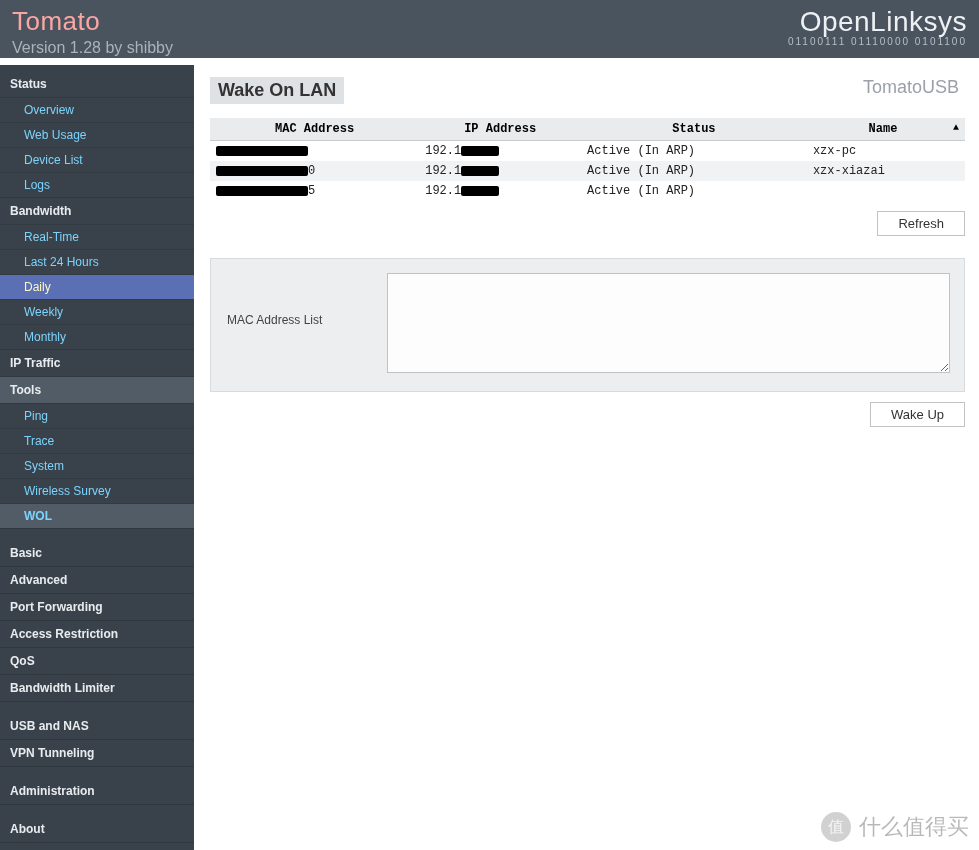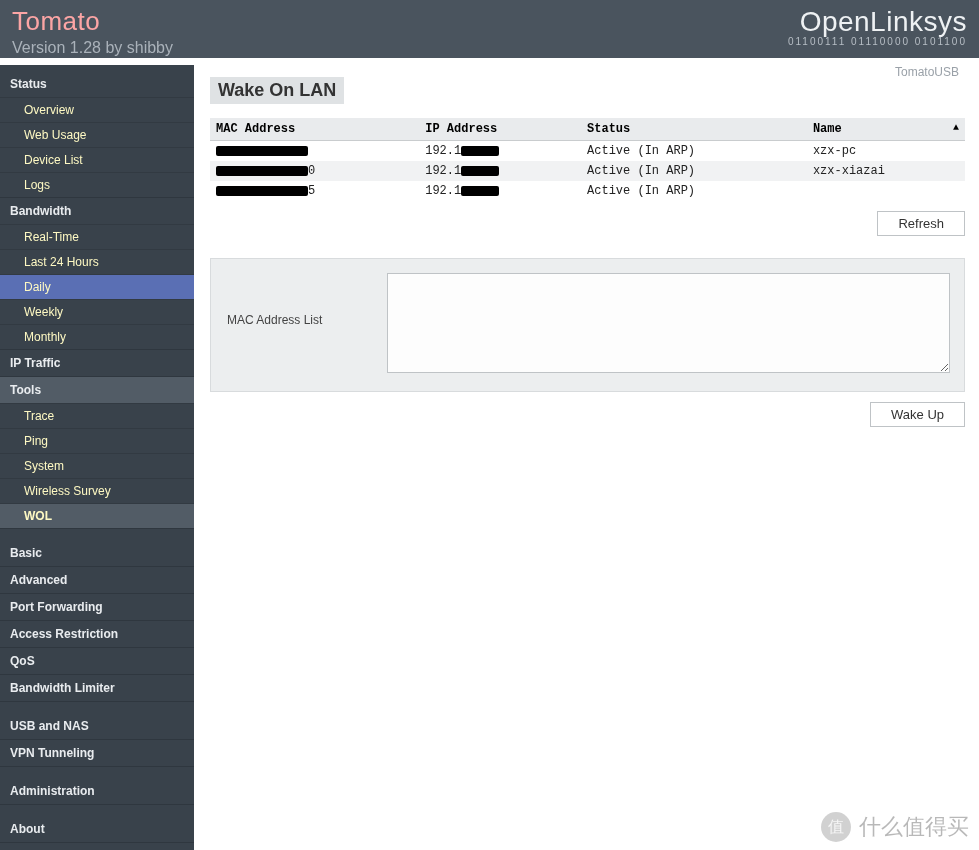--- a/index.html
+++ b/index.html
@@ -37,7 +37,7 @@
   .nav-spacer + .nav-head { border-top: none; }
   
   #content { flex: 1; padding: 12px 14px 0 16px; position: relative; }
-  #ident { position: absolute; top: 0; right: 20px; font-size: 12px; color: #9aa1a8; }
+  #ident { position: absolute; top: 12px; right: 20px; font-size: 18px; color: #9aa1a8; }
   h2.page-title {
     display: inline-block; background: #dfe2e4; color: #333; font-size: 18px;
     font-weight: bold; padding: 3px 8px; margin-bottom: 14px;

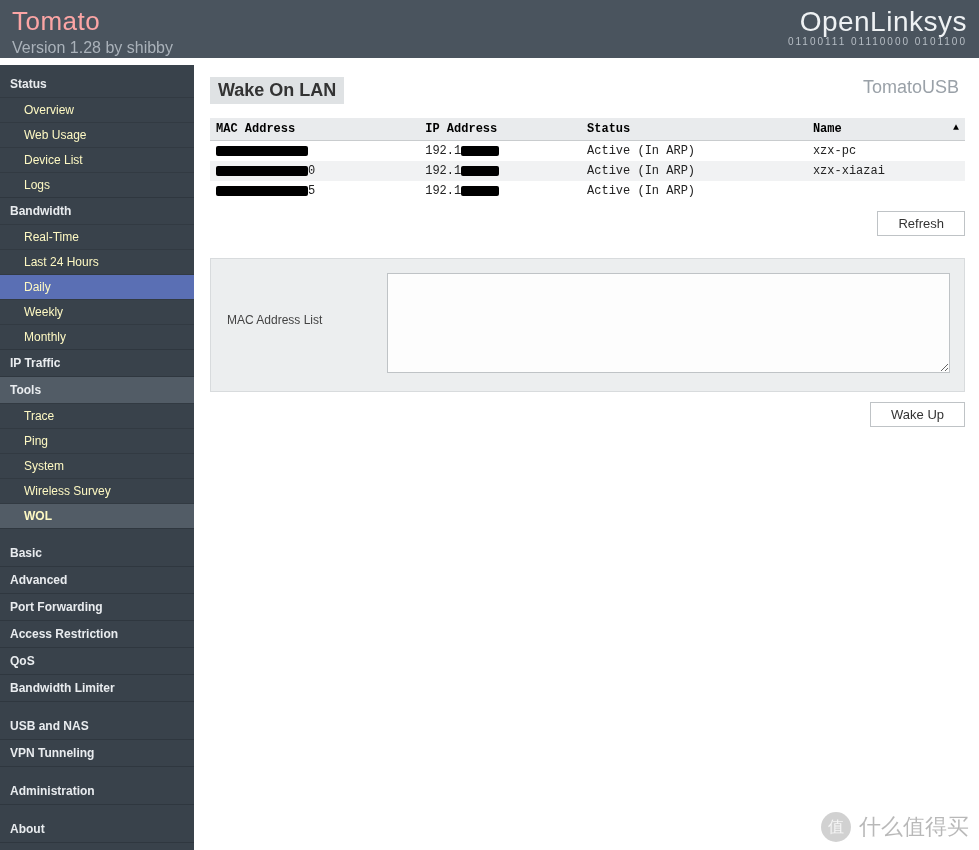--- a/index.html
+++ b/index.html
@@ -29,7 +29,7 @@
   .nav-head.shade { background: #525c66; }
   .nav-head:first-child { border-top: none; }
   .nav-item {
-    padding: 5px 10px 5px 24px; color: #fef9c3; font-size: 12px;
+    padding: 5px 10px 5px 24px; color: #7dd3fc; font-size: 12px;
     border-top: 1px solid #323a42; cursor: pointer;
   }
   .nav-item.active { background: #5a6fb4; color: #fef9c3; }

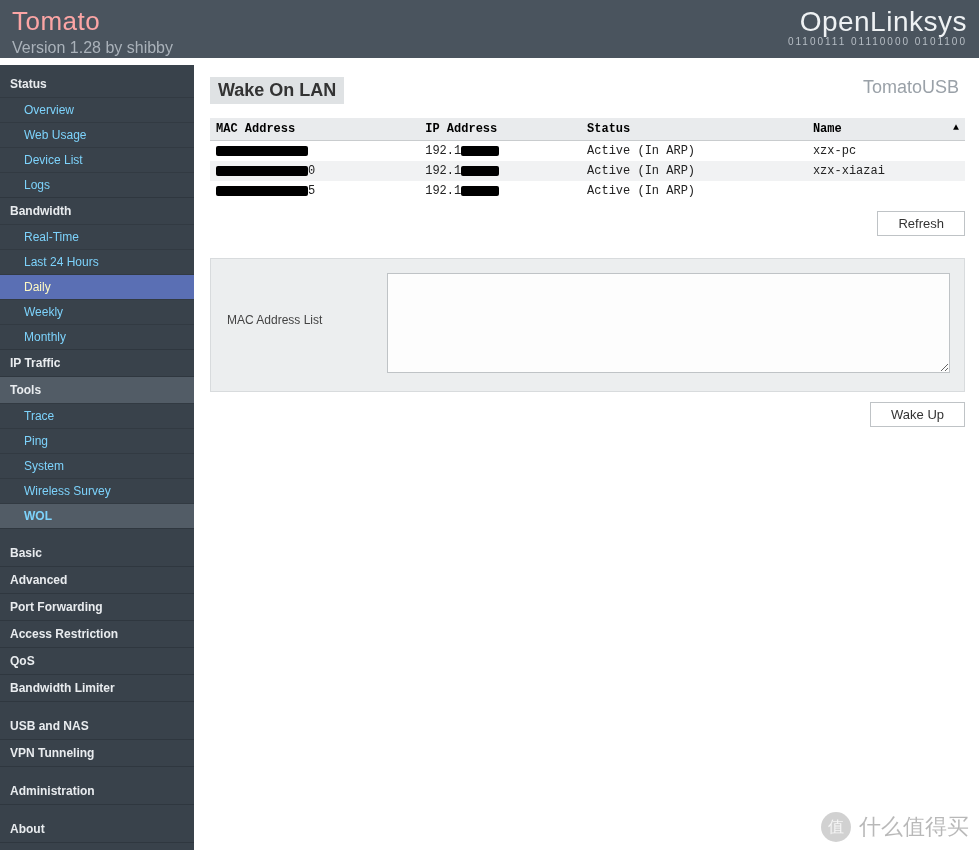--- a/index.html
+++ b/index.html
@@ -45,7 +45,7 @@
   
   table.grid { width: 100%; border-collapse: collapse; font-size: 12px; }
   table.grid th {
-    background: #e9ebed; text-align: left; padding: 4px 6px; font-weight: bold;
+    background: #e9ebed; text-align: center; padding: 4px 6px; font-weight: bold;
     font-family: "Courier New", monospace; border-bottom: 1px solid #c9ccce;
   }
   table.grid th .sort-arrow { float: right; font-size: 10px; }

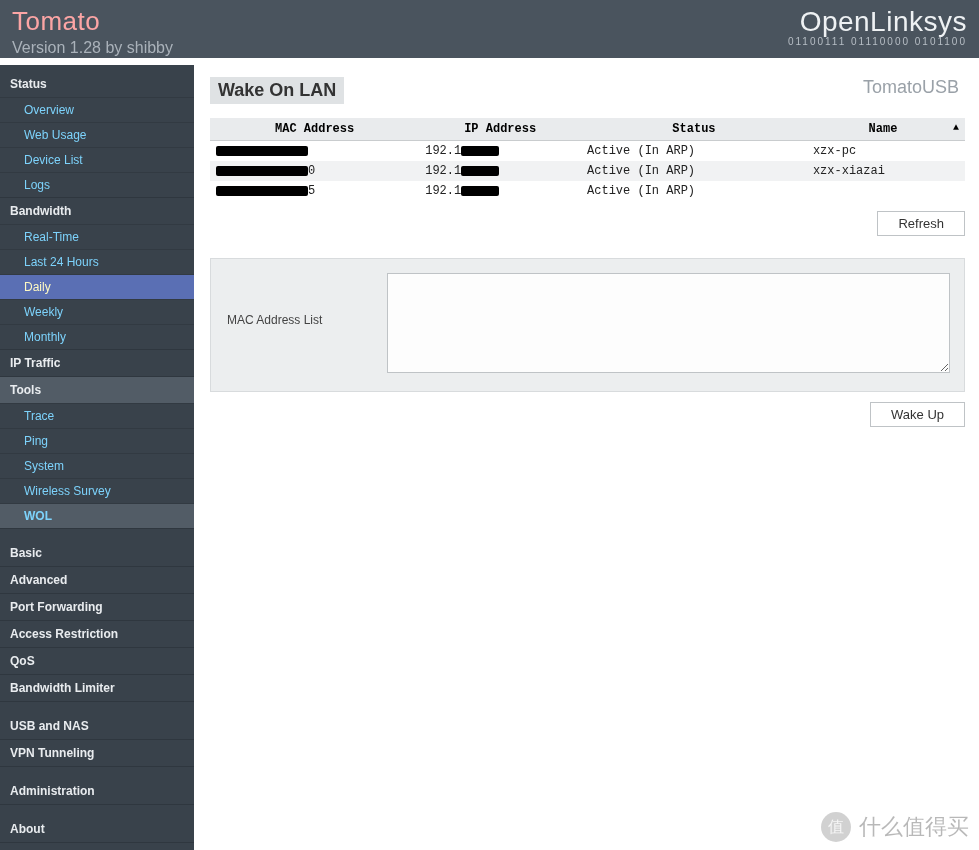--- a/index.html
+++ b/index.html
@@ -111,8 +111,8 @@
       <div class="nav-item">Monthly</div>
       <div class="nav-head">IP Traffic</div>
       <div class="nav-head shade">Tools</div>
+      <div class="nav-item">Ping</div>
       <div class="nav-item">Trace</div>
-      <div class="nav-item">Ping</div>
       <div class="nav-item">System</div>
       <div class="nav-item">Wireless Survey</div>
       <div class="nav-item" style="background: rgb(82, 92, 102); font-weight: bold;">WOL</div>

